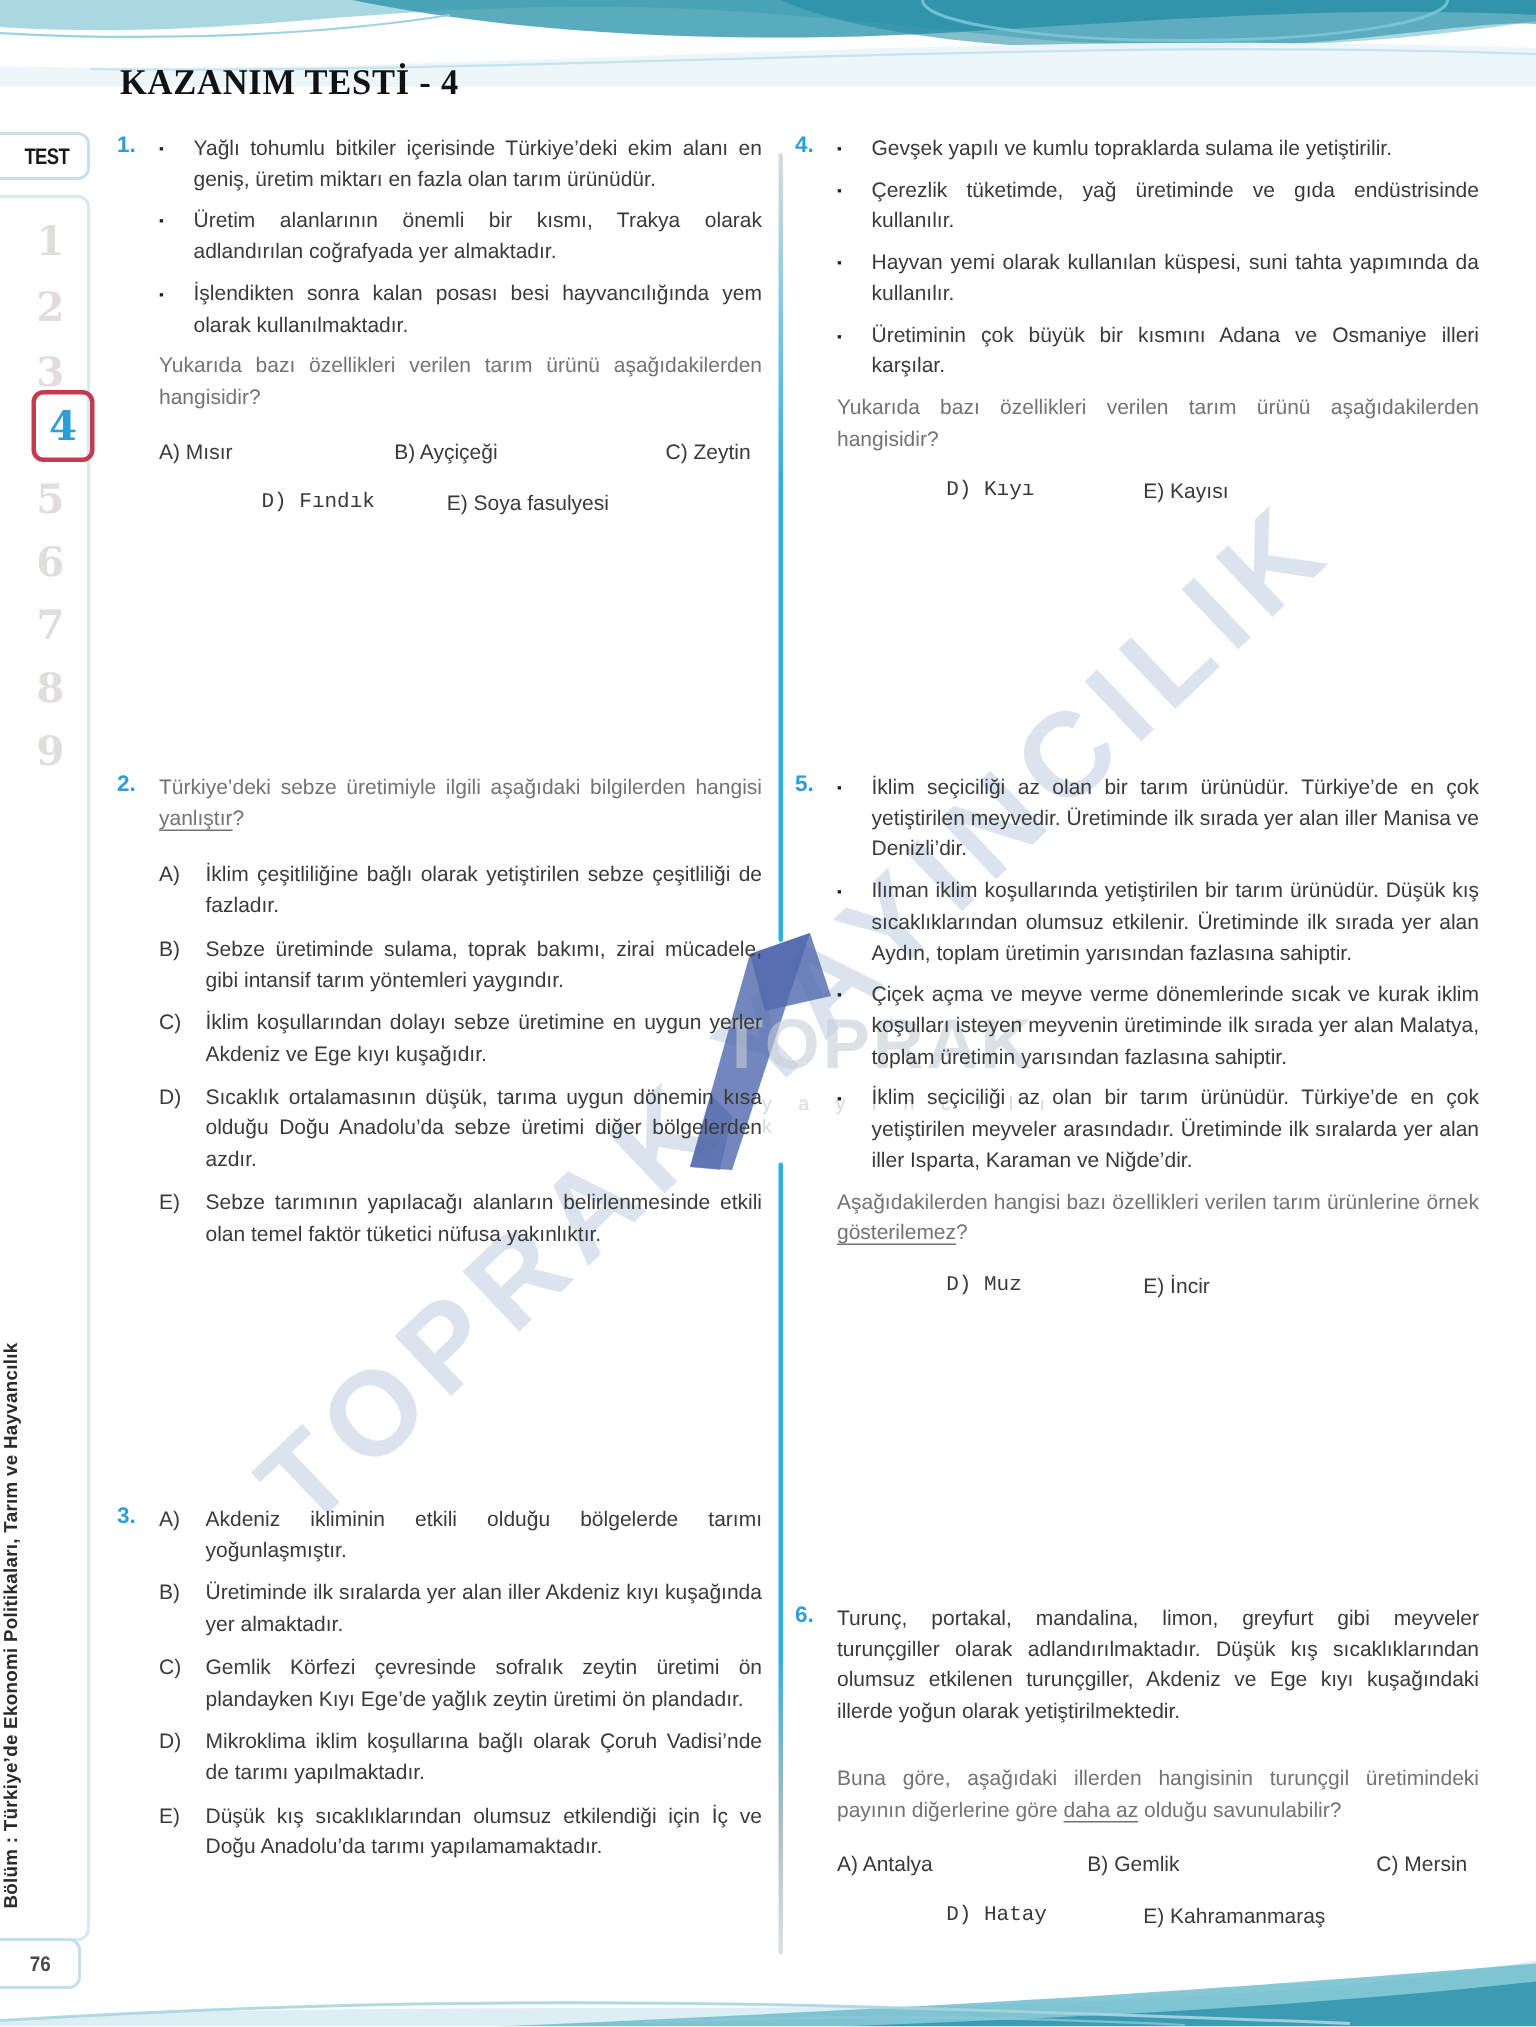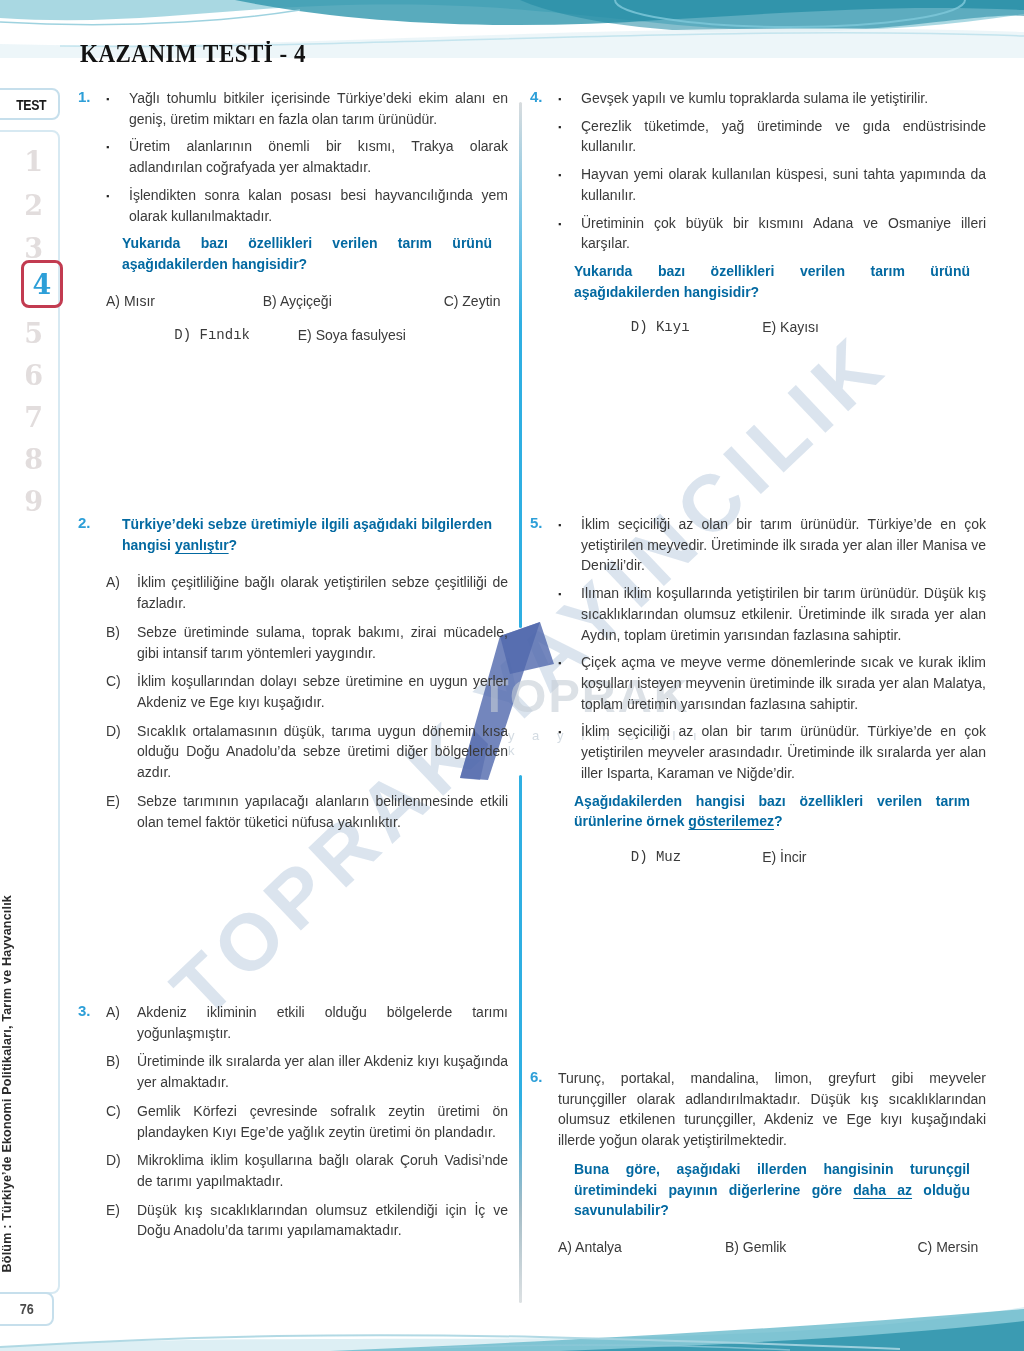--- a/index.html
+++ b/index.html
@@ -66,7 +66,7 @@
   .cr{display:flex;margin-bottom:8px;}
   .cl{flex:0 0 31px;}
   .ct{flex:1;text-align:justify;}
-  .stem{font-weight:bold;color:#0369a1;text-align:justify;margin:5px 16px 15px;}
+  .stem{font-weight:normal;color:#737373;text-align:justify;margin:5px 0 15px;}
   .stem.first{margin-top:0;margin-bottom:17px;}
   .intro{text-align:justify;margin-bottom:8px;}
   .u{text-decoration:underline;text-underline-offset:3px;}

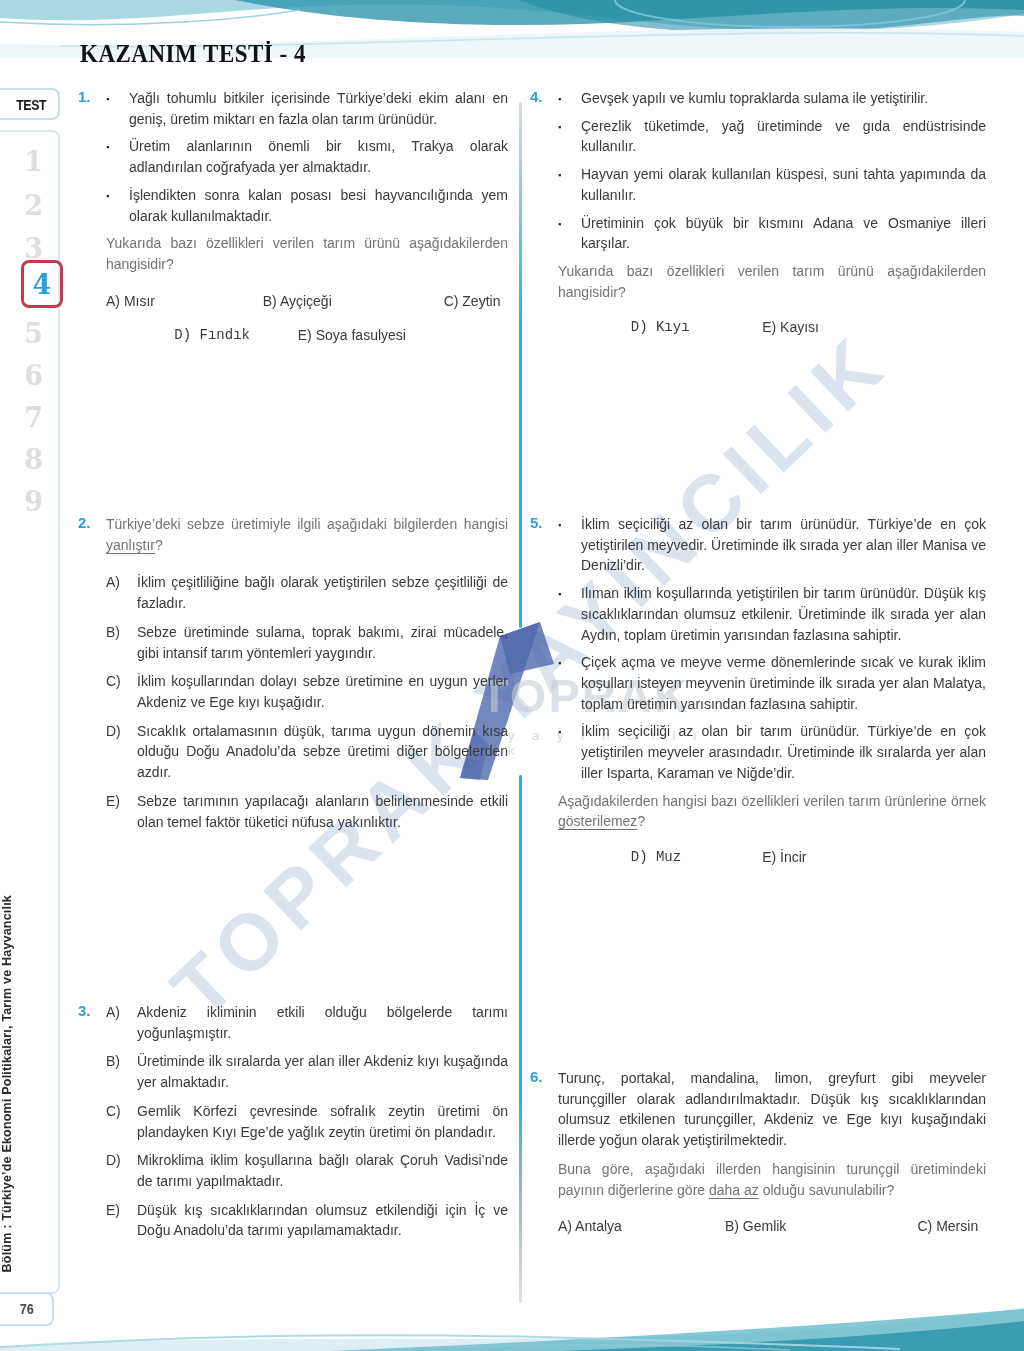--- a/index.html
+++ b/index.html
@@ -68,7 +68,7 @@
   .ct{flex:1;text-align:justify;}
   .stem{font-weight:normal;color:#737373;text-align:justify;margin:5px 0 15px;}
   .stem.first{margin-top:0;margin-bottom:17px;}
-  .intro{text-align:justify;margin-bottom:8px;}
+  .intro{text-align:justify;margin-bottom:24px;}
   .u{text-decoration:underline;text-underline-offset:3px;}
   .orow1{display:flex;margin-top:16px;align-items:flex-end;}
   .orow1 .o1{flex:0 0 39%;}

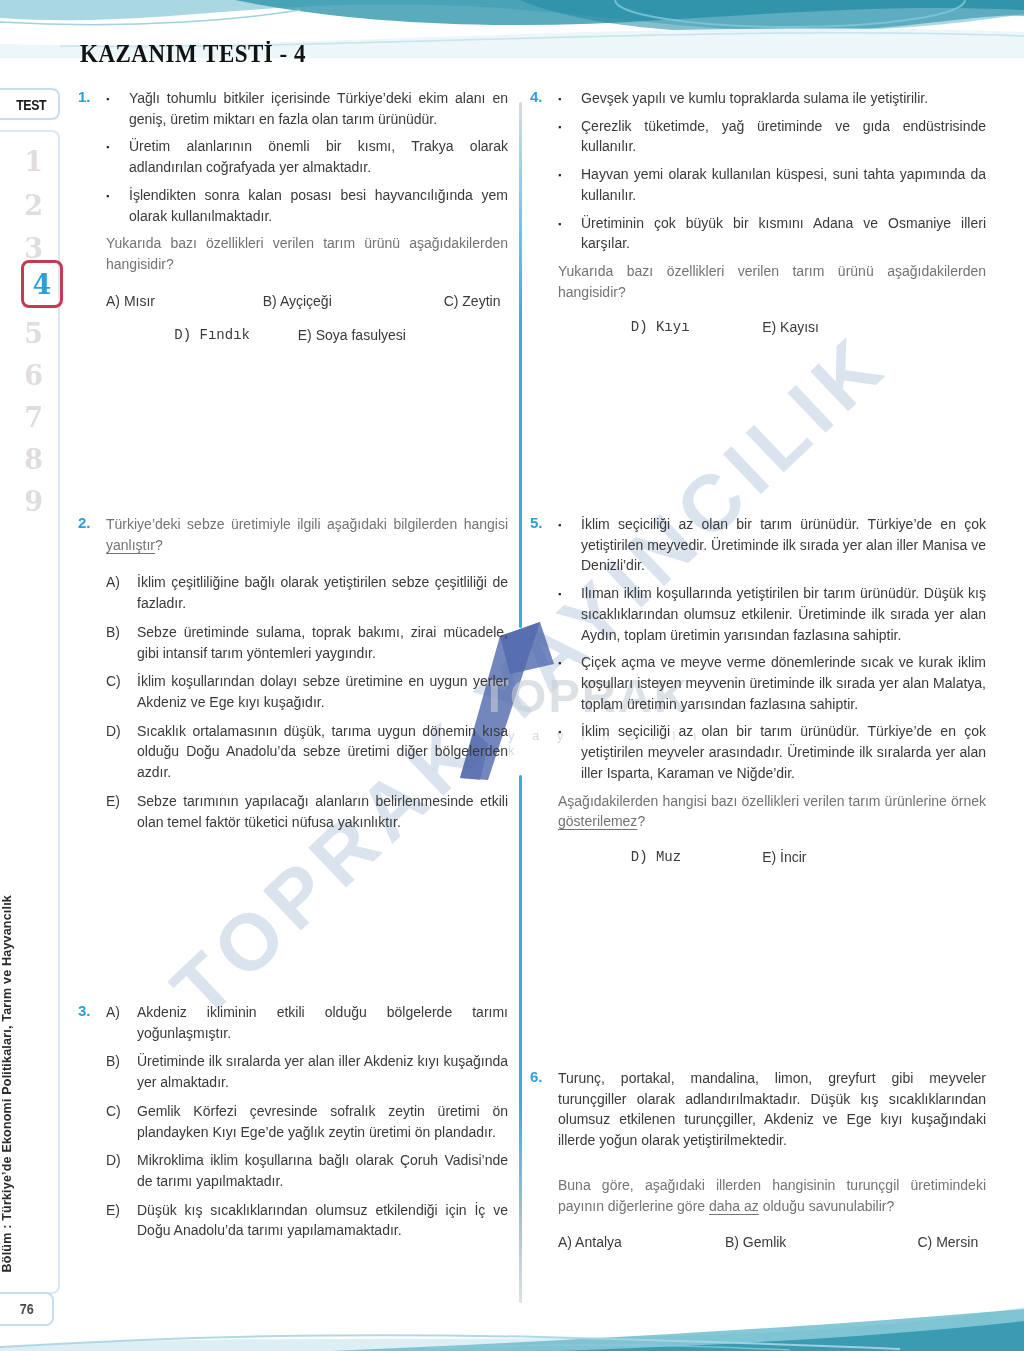--- a/index.html
+++ b/index.html
@@ -289,6 +289,10 @@
         <span class="o2">B) Gemlik</span>
         <span class="o3">C) Mersin</span>
       </div>
+      <div class="orow2">
+        <span class="o4">D) Hatay</span>
+        <span class="o5">E) Kahramanmaraş</span>
+      </div>
     </div>
   </div>
 </div>

